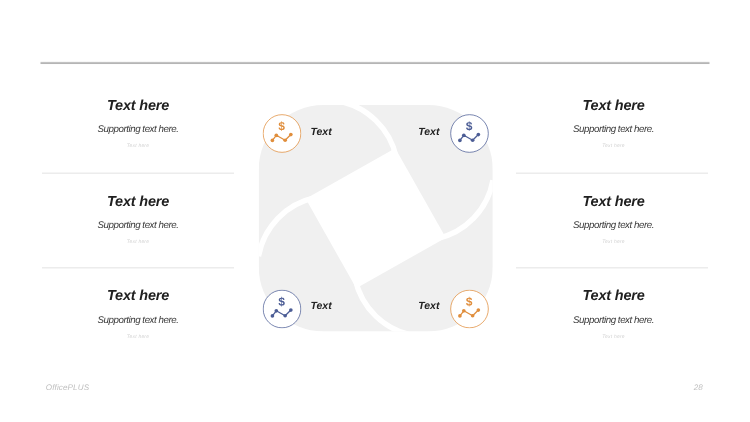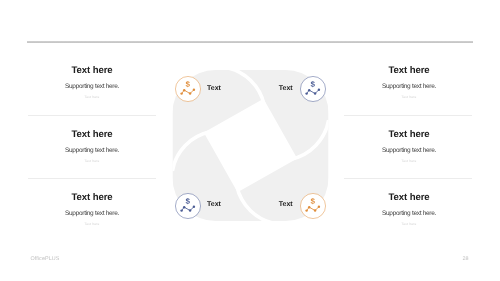--- a/index.html
+++ b/index.html
@@ -10,7 +10,7 @@
   .slide *{-webkit-font-smoothing:antialiased;}
   .heading,.support,.tiny,.lbl,.footbrand,.footnum{
        transform:translateZ(0);backface-visibility:hidden;}
-  .slide{position:relative;width:500px;height:281px;background:#ffffff;overflow:hidden;}
+  .slide{position:relative;width:500px;height:281px;background:#ffffff;overflow:hidden;font-style:italic;}
   .bgsvg{position:absolute;left:0;top:0;width:500px;height:281px;}
   .topline{position:absolute;left:27px;top:41px;width:446px;height:2px;
            background:linear-gradient(to bottom,#f0f0f0 0%,#b2b2b2 45%,#ababab 62%,#fbfbfb 100%);}

